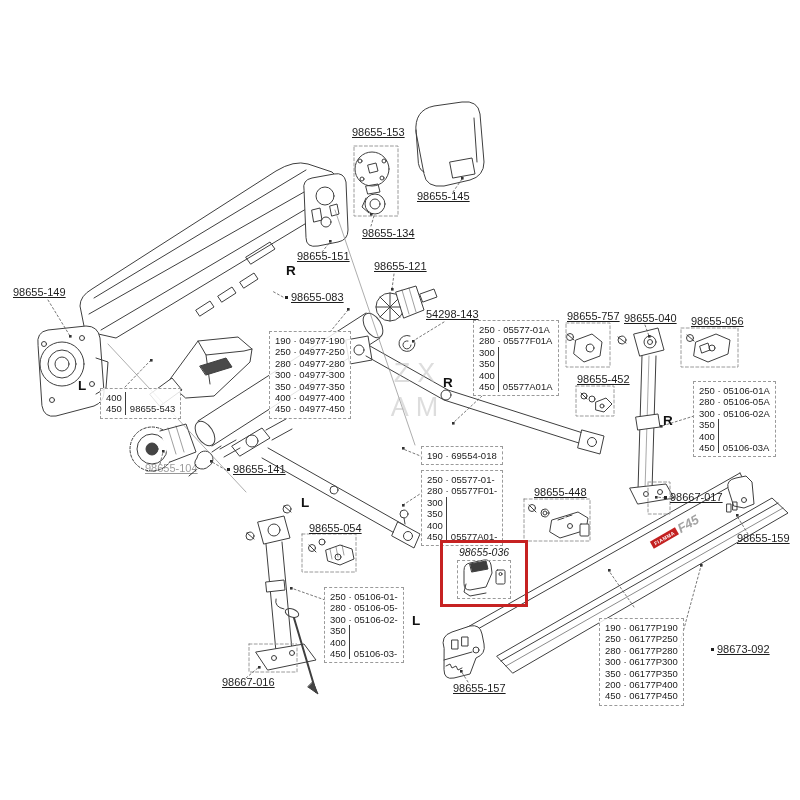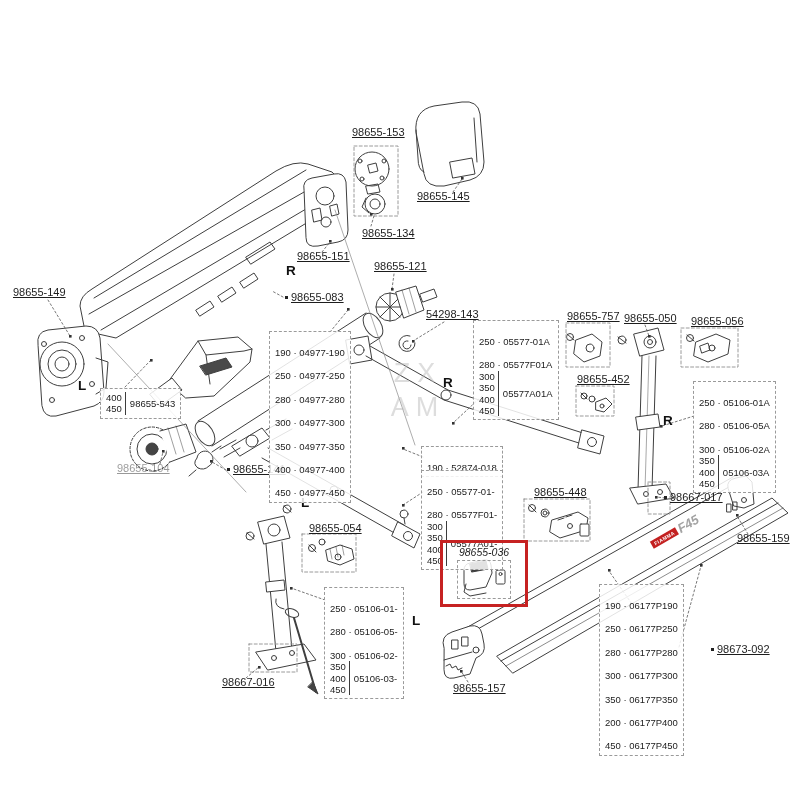--- a/index.html
+++ b/index.html
@@ -351,7 +351,7 @@
   <div class="lbl faint" style="left:117px;top:462px">98655-104</div>
   <div class="lbl dotL" style="left:227px;top:463px">98655-141</div>
   <div class="lbl" style="left:567px;top:310px">98655-757</div>
-  <div class="lbl" style="left:624px;top:312px">98655-050</div>
+  <div class="lbl" style="left:624px;top:312px">98655-040</div>
   <div class="lbl" style="left:691px;top:315px">98655-056</div>
   <div class="lbl" style="left:577px;top:373px">98655-452</div>
   <div class="lbl" style="left:534px;top:486px">98655-448</div>

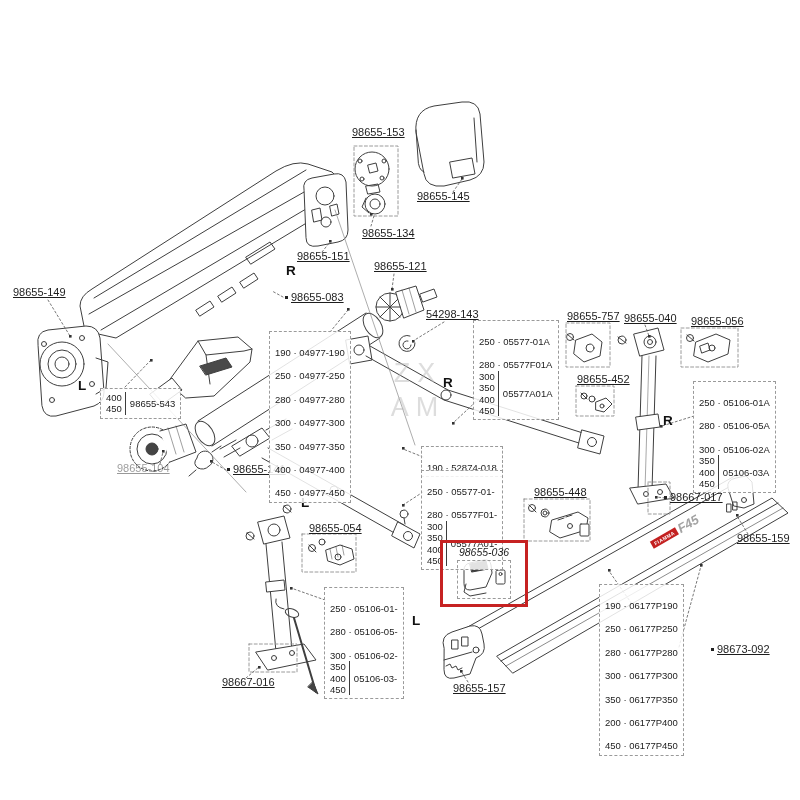--- a/index.html
+++ b/index.html
@@ -13,7 +13,7 @@
   .marker{position:absolute;font-size:13.5px;font-weight:bold;color:#111;}
   .ptable{position:absolute;border:1px dashed #9a9a9a;background:rgba(255,255,255,.85);
           padding:3px 5px;font-size:9.5px;line-height:11.4px;white-space:nowrap;color:#222;}
-  .trow{white-space:nowrap;margin-top:12px;}
+  .trow{white-space:nowrap;}
   .tgroup{display:flex;align-items:center;}
   .gsizes{display:flex;flex-direction:column;border-right:1px solid #3c3c3c;padding-right:3px;}
   .gpart{padding-left:4px;}

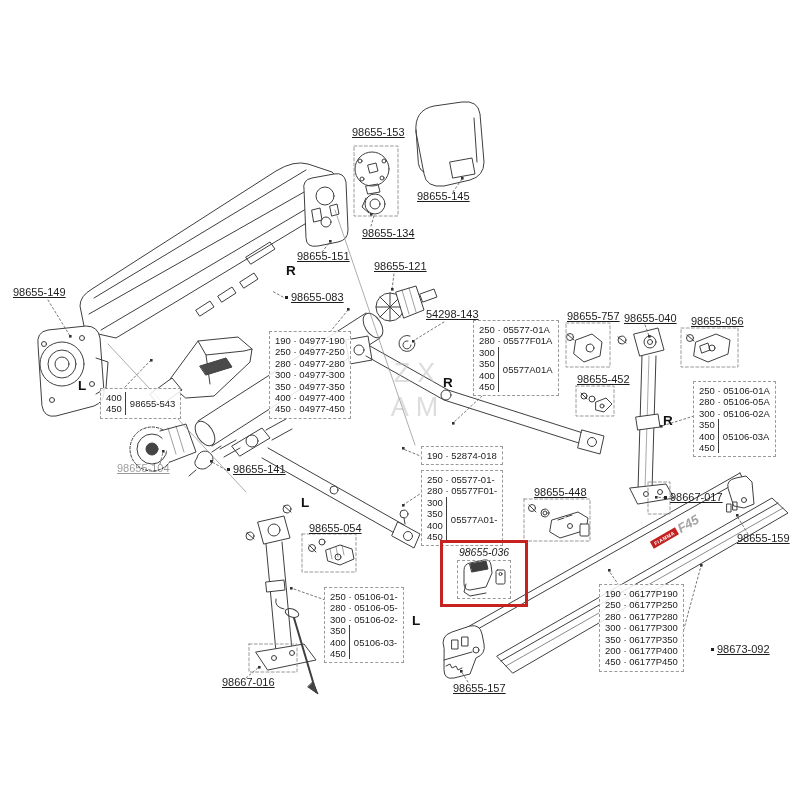--- a/index.html
+++ b/index.html
@@ -14,7 +14,7 @@
   .ptable{position:absolute;border:1px dashed #9a9a9a;background:rgba(255,255,255,.85);
           padding:3px 5px;font-size:9.5px;line-height:11.4px;white-space:nowrap;color:#222;}
   .trow{white-space:nowrap;}
-  .tgroup{display:flex;align-items:center;}
+  .tgroup{display:flex;align-items:flex-end;}
   .gsizes{display:flex;flex-direction:column;border-right:1px solid #3c3c3c;padding-right:3px;}
   .gpart{padding-left:4px;}
   .hlbox{position:absolute;left:440px;top:540px;width:82px;height:61px;border:3px solid #c62222;

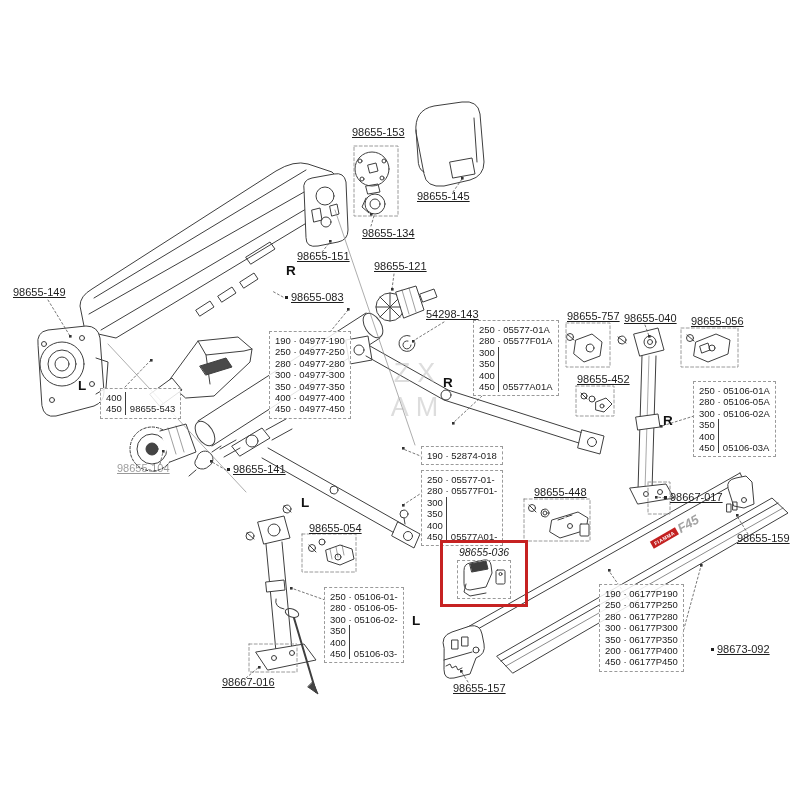--- a/index.html
+++ b/index.html
@@ -418,7 +418,7 @@
   </div>
 
   <div class="ptable" style="left:421px;top:446px">
-    <div class="trow">190 · 52874-018</div>
+    <div class="trow">190 · 69554-018</div>
   </div>
 
   <div class="ptable" style="left:421px;top:470px">

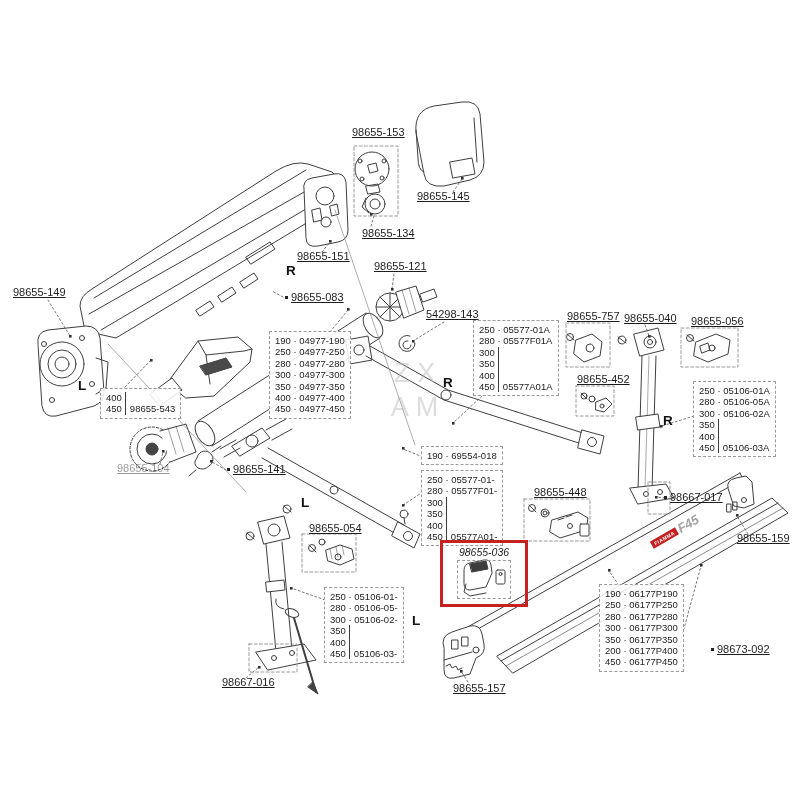--- a/index.html
+++ b/index.html
@@ -7,7 +7,7 @@
          font-family:"Liberation Sans",sans-serif;color:#1d1d1d;}
   svg{position:absolute;left:0;top:0;}
   .lbl{position:absolute;font-size:11px;line-height:12px;white-space:nowrap;color:#1d1d1d;text-decoration:underline;}
-  .lbl.faint{opacity:.45;}
+  .lbl.faint{opacity:.45;margin-left:28px;}
   .lbl.dotL::before{content:"";display:inline-block;width:3px;height:3px;background:#222;
                     margin-right:3px;vertical-align:2px;}
   .marker{position:absolute;font-size:13.5px;font-weight:bold;color:#111;}

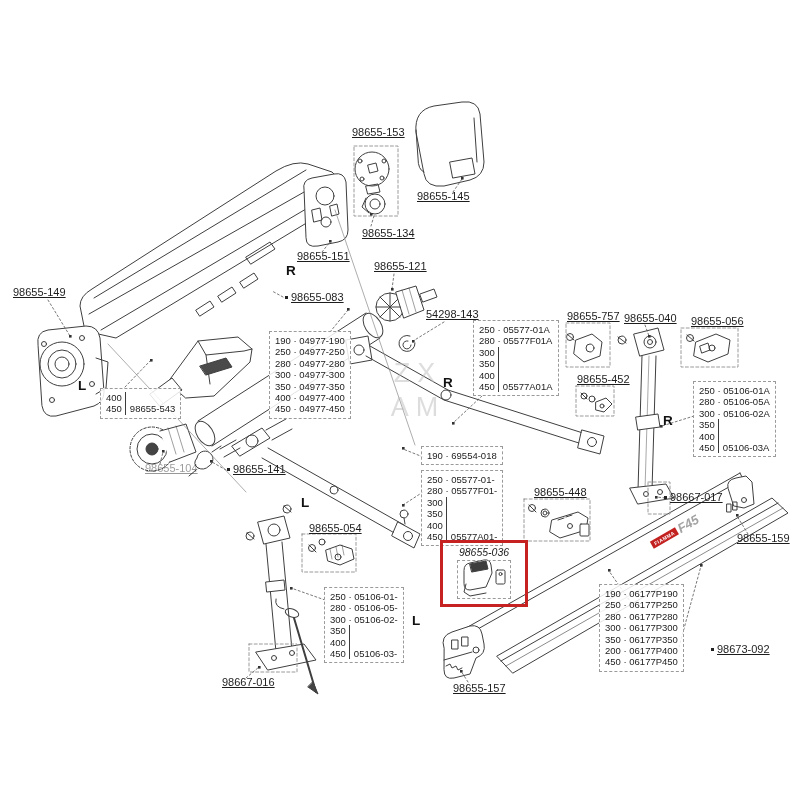--- a/index.html
+++ b/index.html
@@ -449,7 +449,7 @@
     </div>
   </div>
 
-  <div class="ptable" style="left:599px;top:584px">
+  <div class="ptable" style="left:599px;top:618px">
     <div class="trow">190 · 06177P190</div>
     <div class="trow">250 · 06177P250</div>
     <div class="trow">280 · 06177P280</div>

